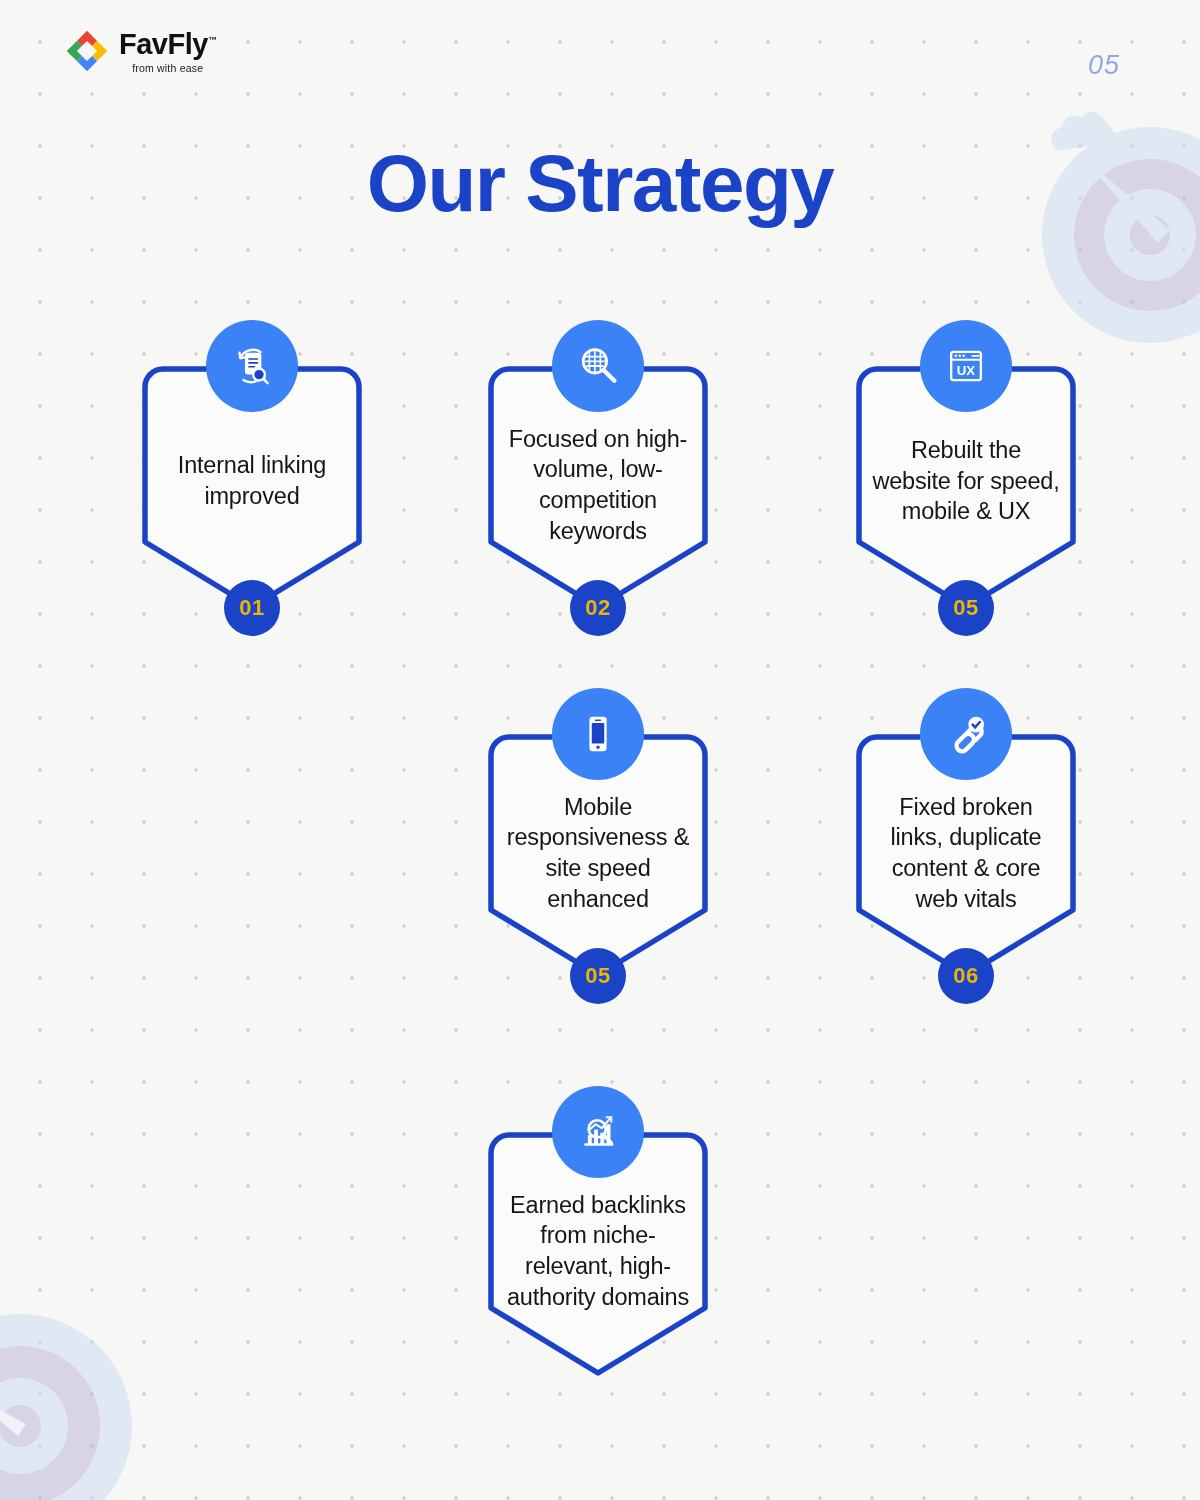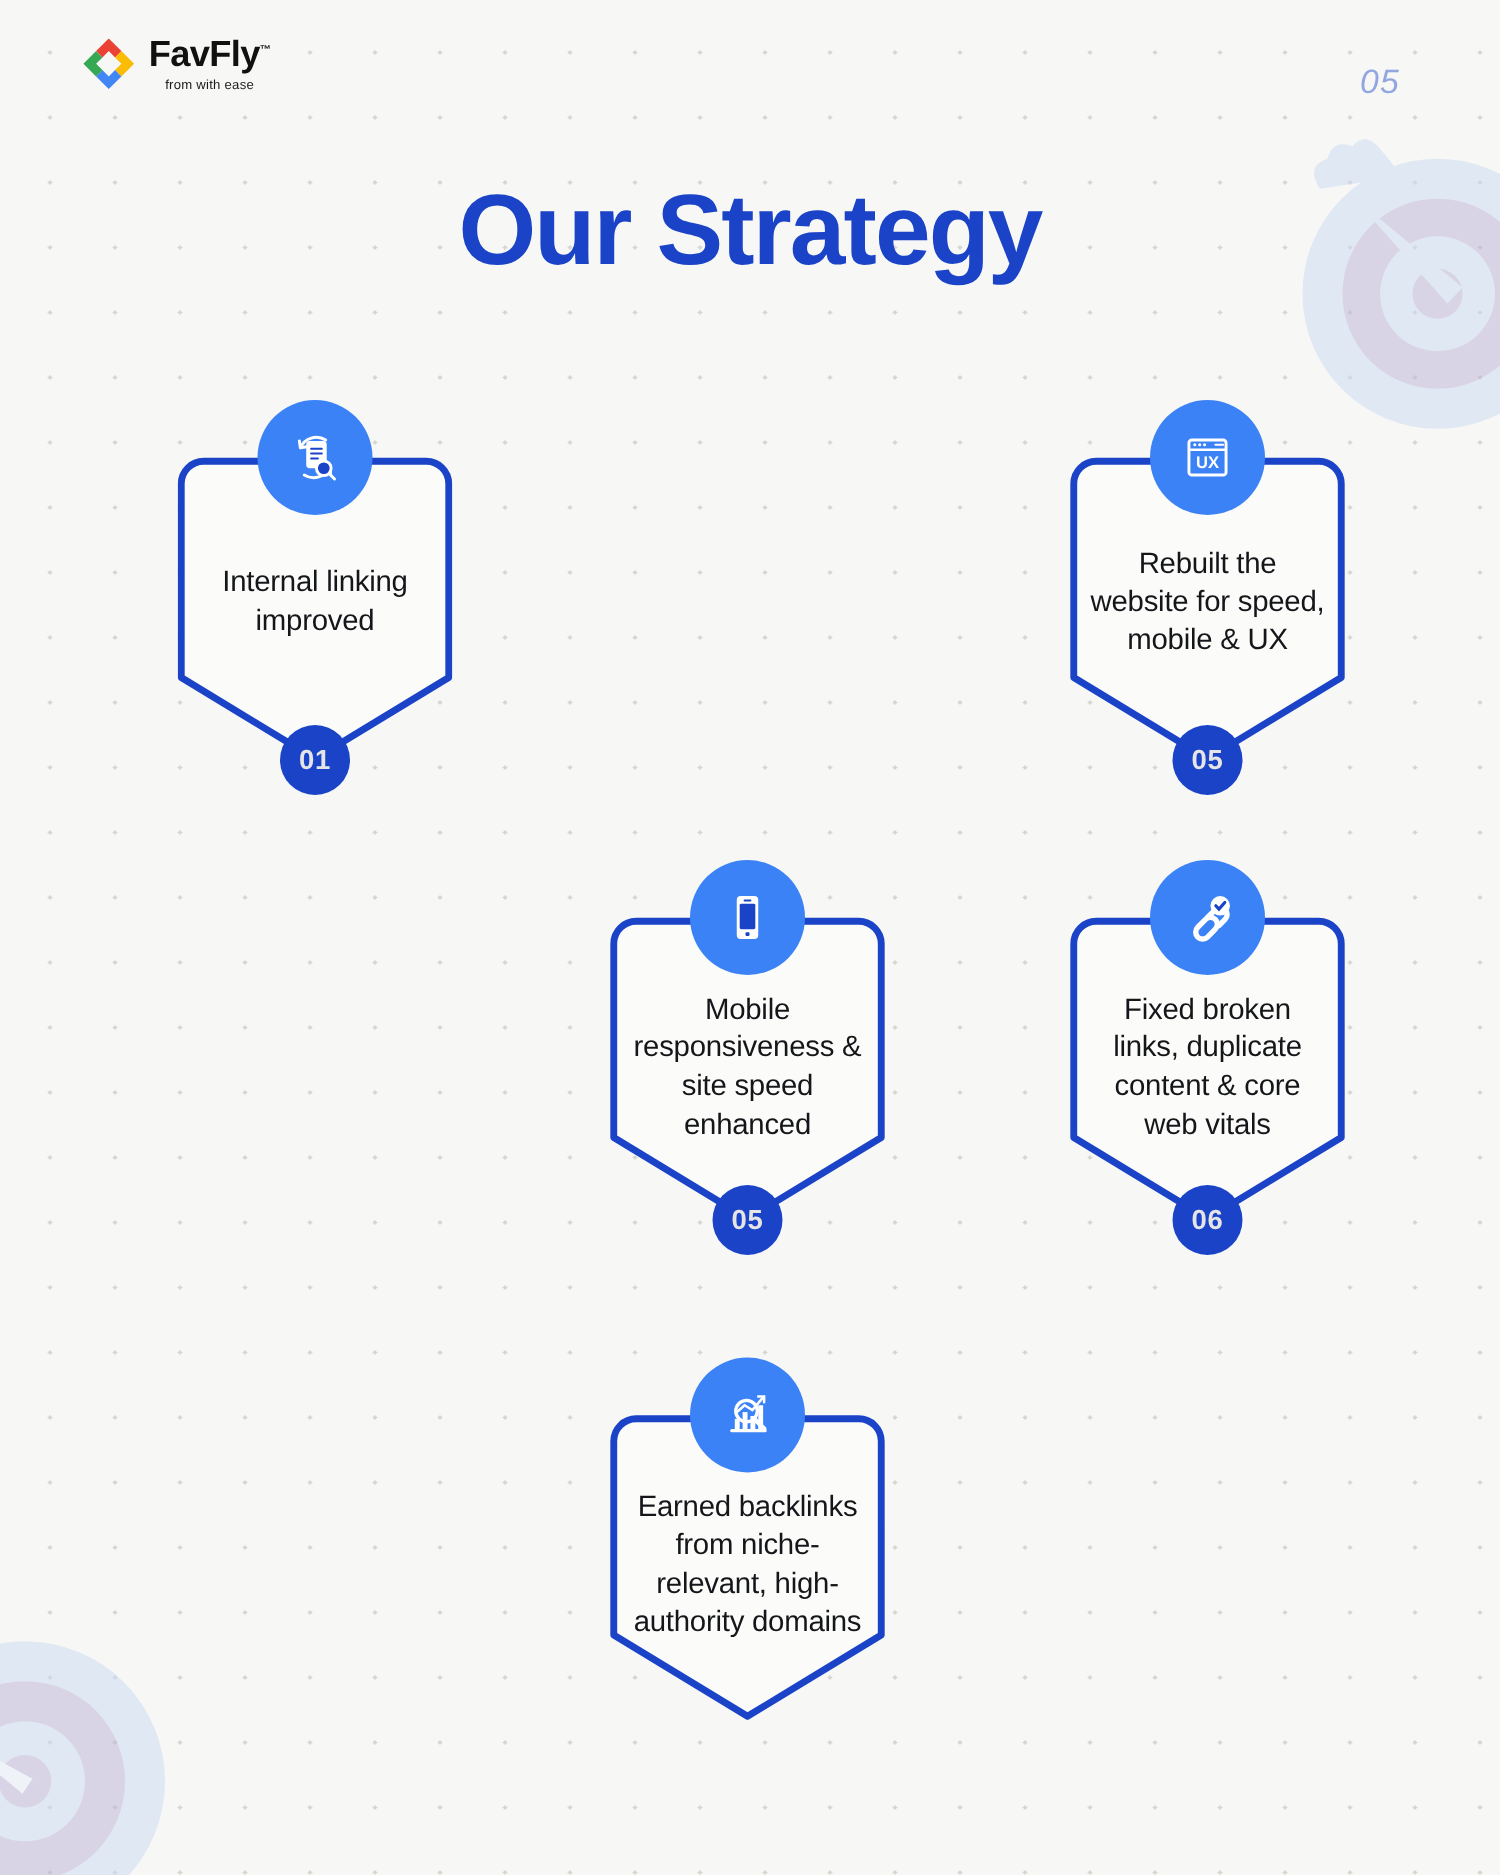--- a/index.html
+++ b/index.html
@@ -156,6 +156,25 @@
     <div class="num-badge" style="top:260px">01</div>
   </div>
 
+  <div class="card c2 tall">
+    <div class="card-shape">
+      <svg class="card-svg" viewBox="0 0 220 290">
+        <path d="M21 49 H199 a18 18 0 0 1 18 18 V222 L110 287 L3 222 V67 a18 18 0 0 1 18 -18 Z" fill="#fbfbfa" stroke="#1a43c8" stroke-width="5.5" stroke-linejoin="round"></path>
+      </svg>
+      <div class="card-body">
+        <div class="card-text">Focused on high-volume, low-competition keywords</div>
+      </div>
+    </div>
+    <div class="icon-circle">
+      <svg viewBox="0 0 64 64" fill="none" stroke="#fff" stroke-width="3" stroke-linecap="round">
+        <circle cx="28" cy="26" r="15" fill="none" stroke="#fff" stroke-width="3.5"></circle>
+        <path d="M16 20 h24 M16 26 h24 M18 32 h20" stroke="#fff" stroke-width="2.4"></path>
+        <path d="M28 11 v30 M21 12 v28 M35 12 v28" stroke="#fff" stroke-width="2"></path>
+        <path d="M39 37 L53 51" stroke="#fff" stroke-width="5.5"></path>
+      </svg>
+    </div>
+    <div class="num-badge" style="top:260px">02</div>
+  </div>
 
   <div class="card c3">
     <div class="card-shape">

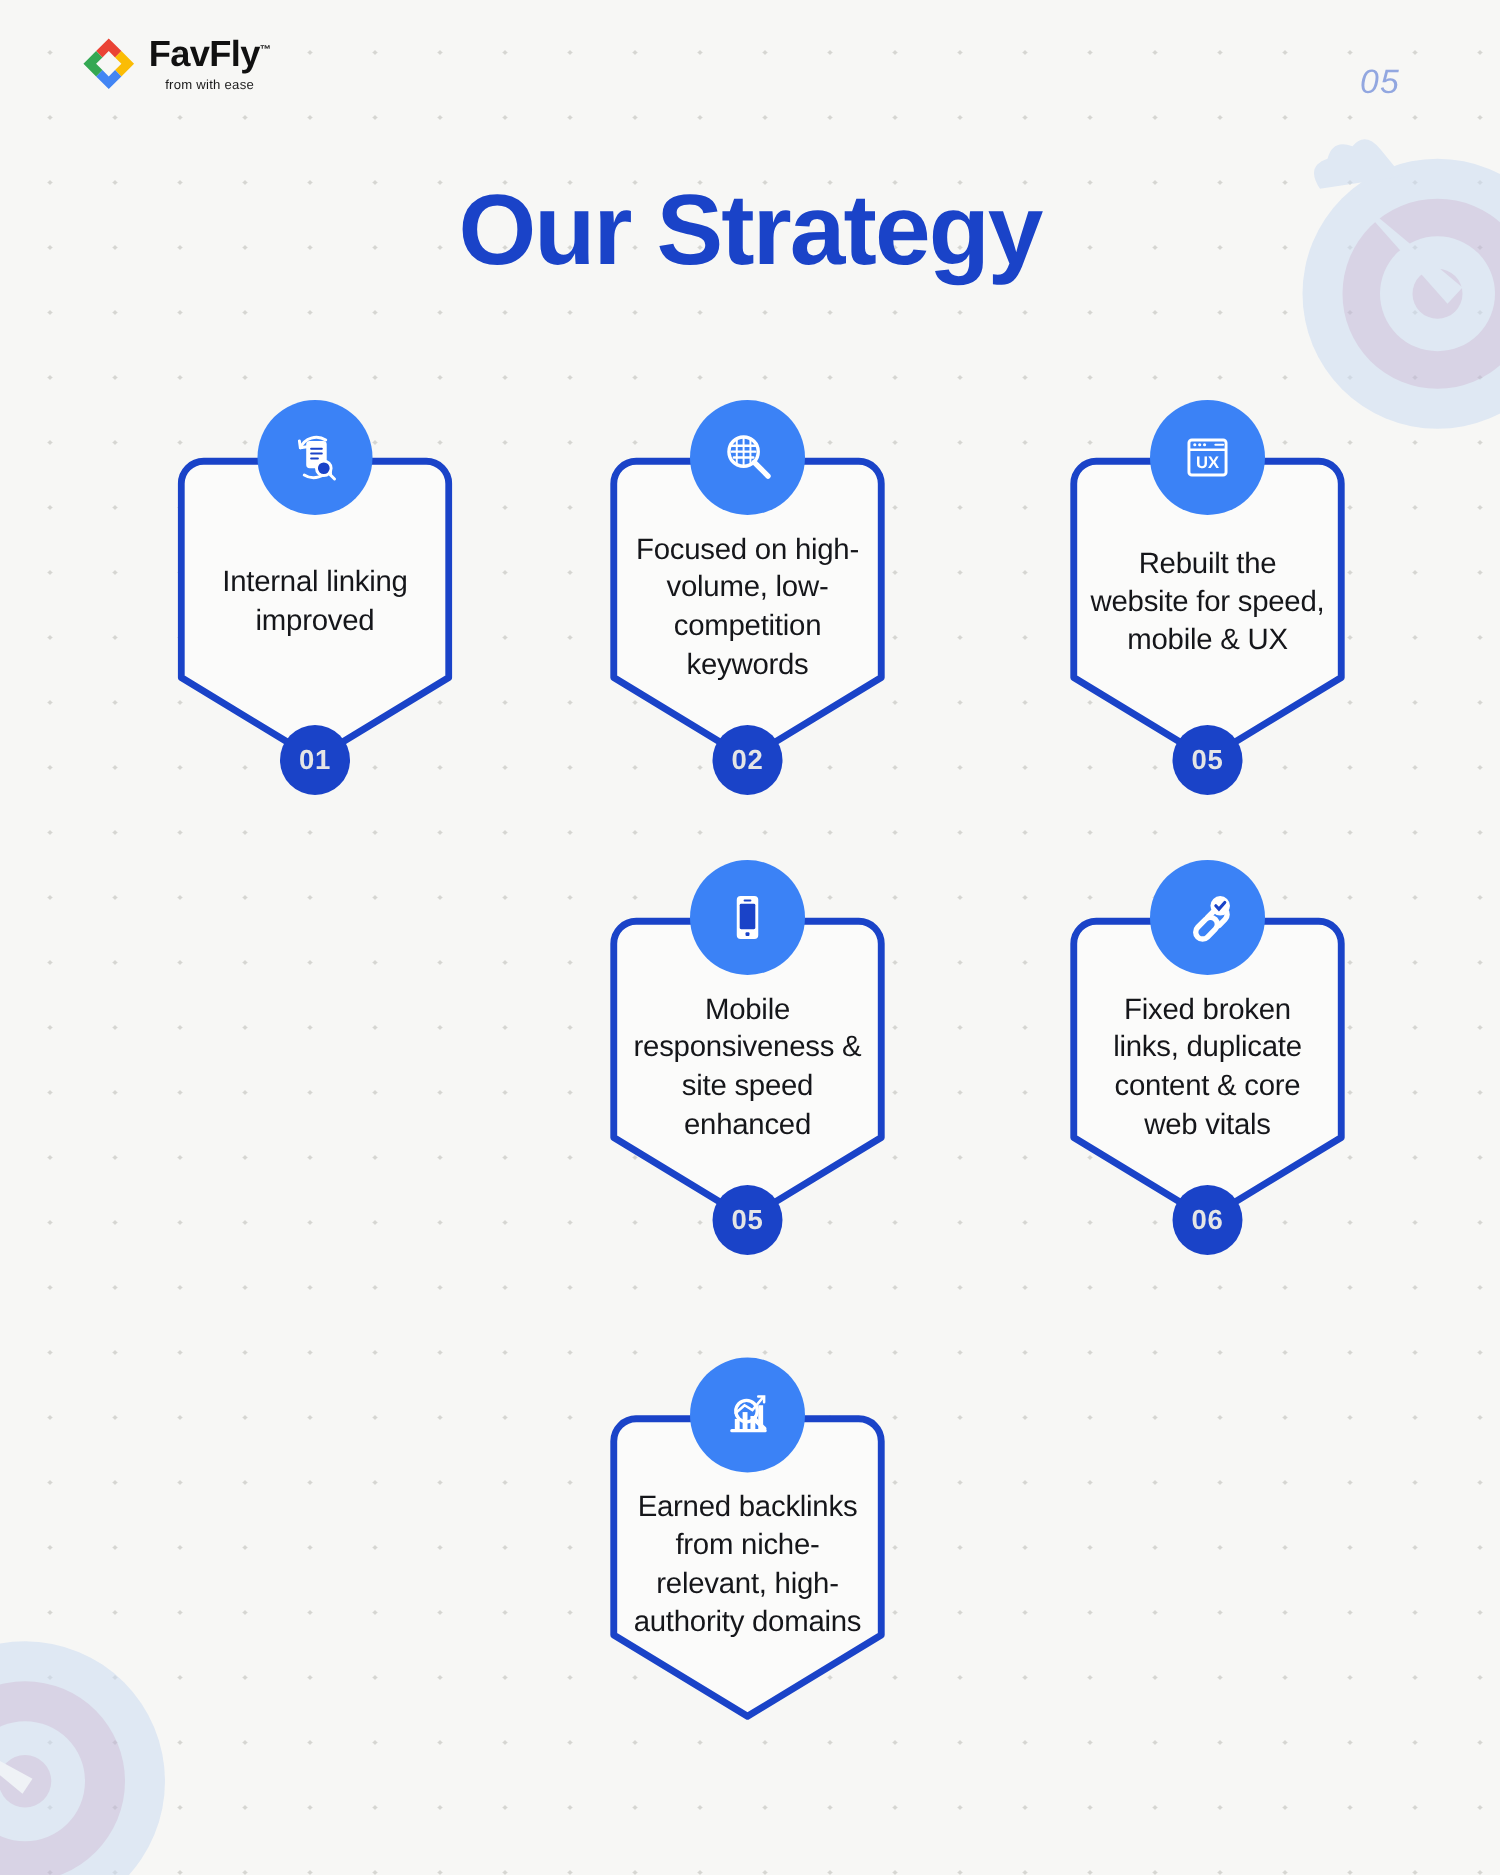--- a/index.html
+++ b/index.html
@@ -72,7 +72,7 @@
     width:56px;height:56px;border-radius:50%;
     background:#1a43c8;
     display:flex;align-items:center;justify-content:center;
-    color:#e5e5e5;font-size:22px;font-weight:bold;letter-spacing:.5px;
+    color:#eab308;font-size:22px;font-weight:bold;letter-spacing:.5px;
     z-index:4;
   }
   

